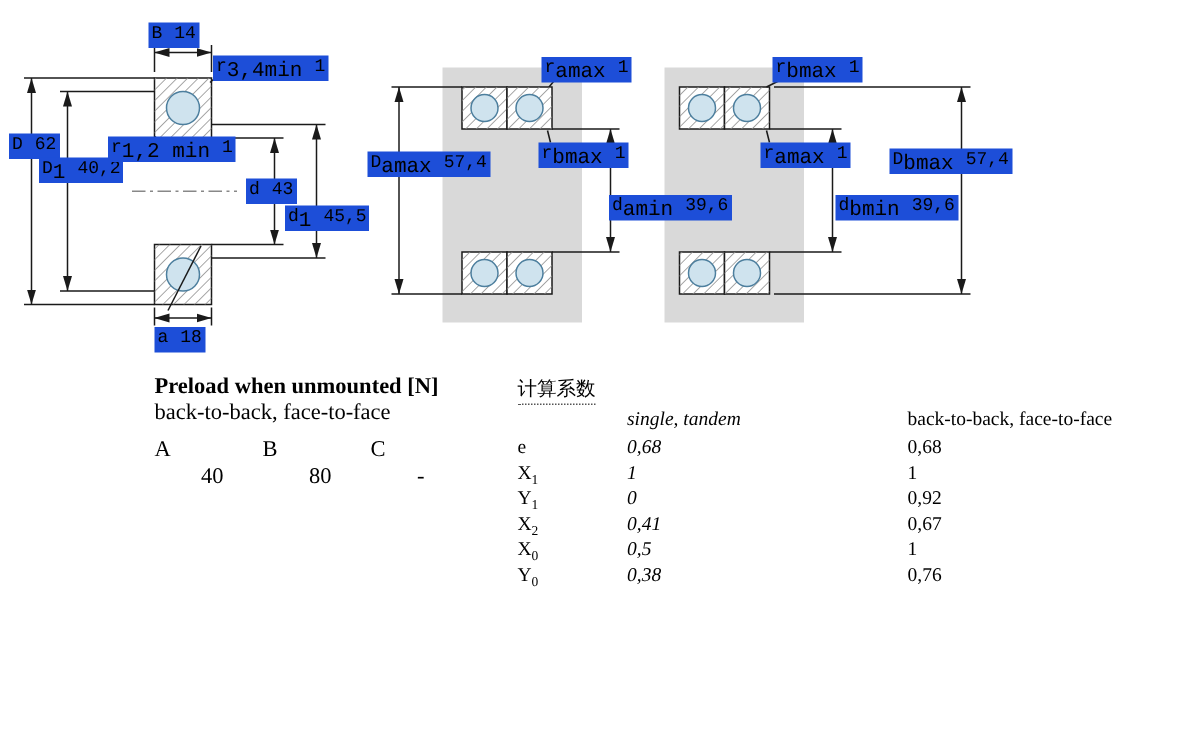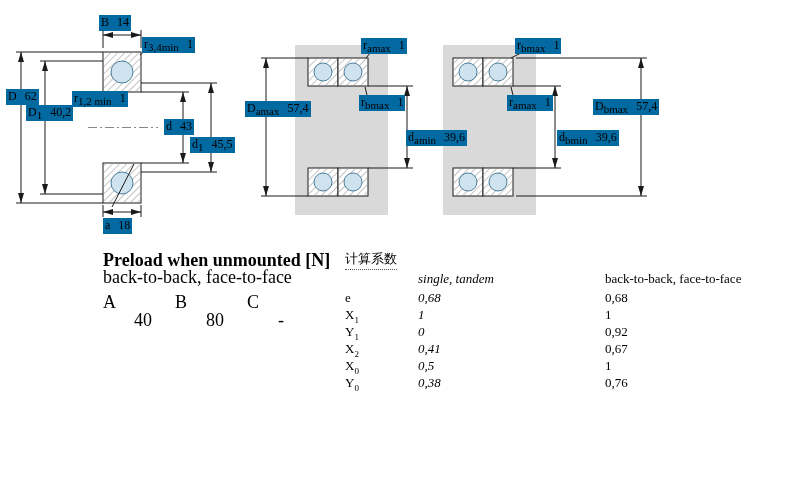--- a/index.html
+++ b/index.html
@@ -10,7 +10,7 @@
 
   
   .dim { position: absolute; font-size: 12px; line-height: 14px; white-space: nowrap;
-         background: #0369a1; padding: 0 2px; }
+         background: #1d4ed8; padding: 0 2px; font-family: Liberation Mono, monospace; }
   .dim sub { font-size: 11px; line-height: 1; }
   .dim .val { margin-left: 8px; }
 

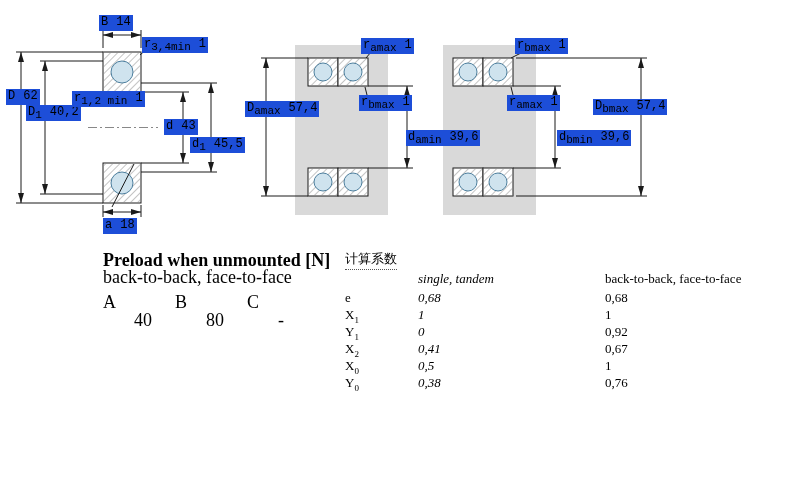--- a/index.html
+++ b/index.html
@@ -11,7 +11,7 @@
   
   .dim { position: absolute; font-size: 12px; line-height: 14px; white-space: nowrap;
          background: #1d4ed8; padding: 0 2px; font-family: Liberation Mono, monospace; }
-  .dim sub { font-size: 11px; line-height: 1; }
+  .dim sub { font-size: 14px; line-height: 1; }
   .dim .val { margin-left: 8px; }
 
   

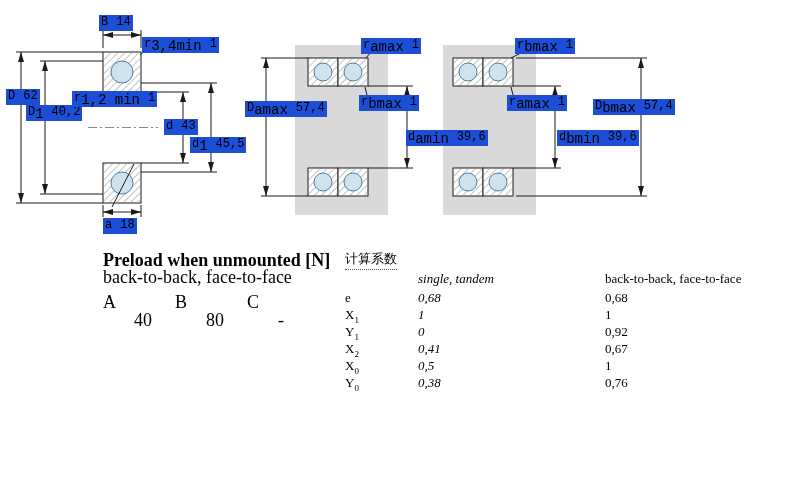--- a/index.html
+++ b/index.html
@@ -15,7 +15,7 @@
   .dim .val { margin-left: 8px; }
 
   
-  .preload { position: absolute; left: 103px; top: 250px; font-size: 18px; width: 230px; height: 80px; }
+  .preload { position: absolute; left: 103px; top: 250px; font-size: 15px; width: 230px; height: 80px; }
   .p-title { font-weight: bold; white-space: nowrap; }
   .p-sub  { position: absolute; left: 0; top: 17px; white-space: nowrap; }
   .p-head { position: absolute; left: 0; top: 42px; width: 230px; height: 16px; }

